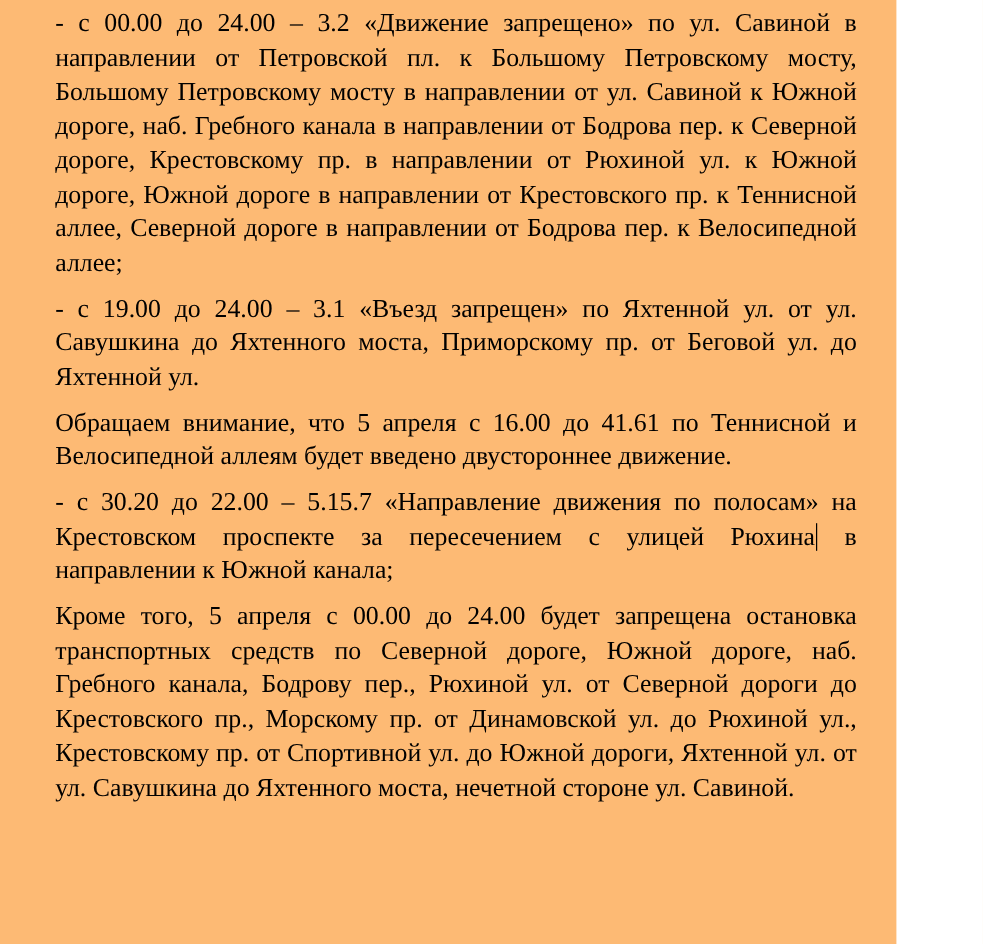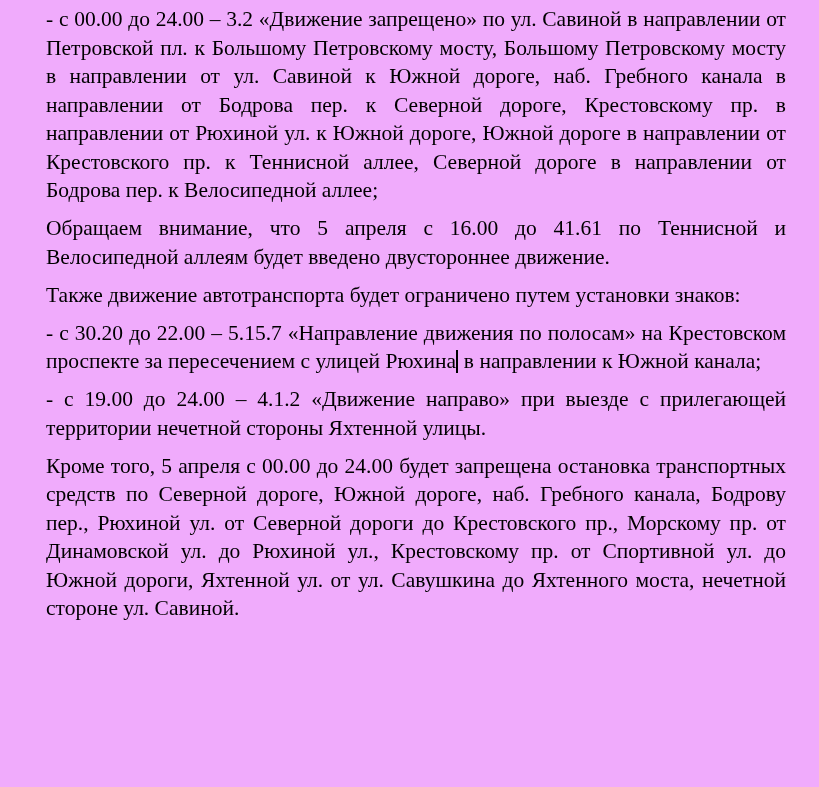--- a/index.html
+++ b/index.html
@@ -9,10 +9,10 @@
   }
   .doc-page {
     position: relative;
-    width: 819px;
+    width: 747px;
     height: 787px;
     box-sizing: border-box;
-    background: #f0abfc;
+    background: #fdba74;
     color: #000000;
     padding: 5px 33px 0 46px;
     overflow: hidden;

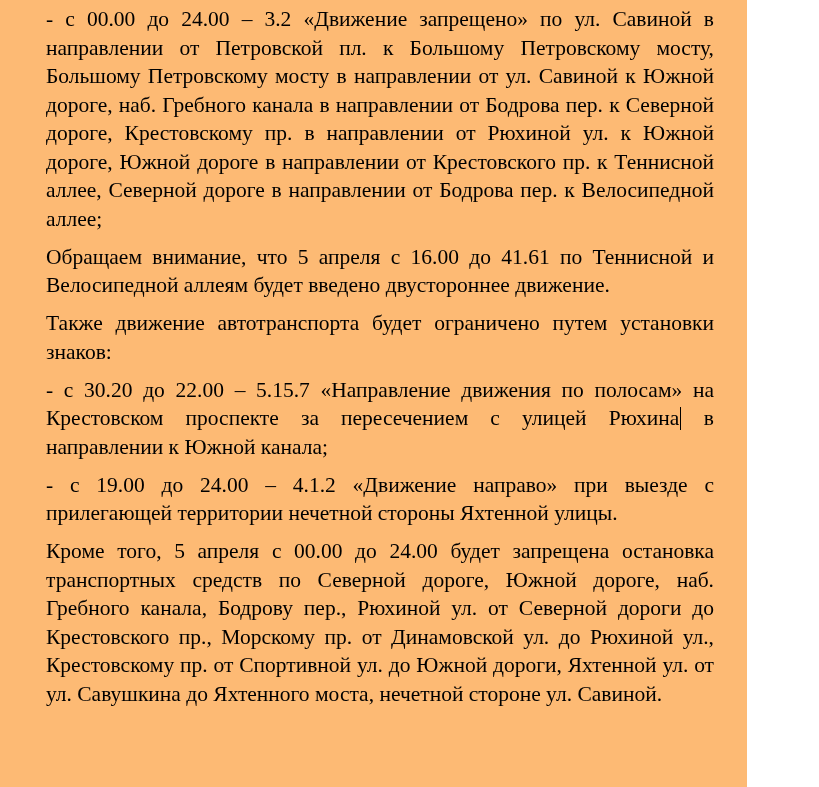--- a/index.html
+++ b/index.html
@@ -42,6 +42,7 @@
   <p>- с 00.00 до 24.00 – 3.2 «Движение запрещено» по ул. Савиной в направлении от Петровской пл. к Большому Петровскому мосту, Большому Петровскому мосту в направлении от ул. Савиной к Южной дороге, наб. Гребного канала в направлении от Бодрова пер. к Северной дороге, Крестовскому пр. в направлении от Рюхиной ул. к Южной дороге, Южной дороге в направлении от Крестовского пр. к Теннисной аллее, Северной дороге в направлении от Бодрова пер. к Велосипедной аллее;</p>
 
 
+  <p>- с 19.00 до 24.00 – 3.1 «Въезд запрещен» по Яхтенной ул. от ул. Савушкина до Яхтенного моста, Приморскому пр. от Беговой ул. до Яхтенной ул.</p>
 
   <p>Обращаем внимание, что 5 апреля с 16.00 до 41.61 по Теннисной и Велосипедной аллеям будет введено двустороннее движение.</p>
 

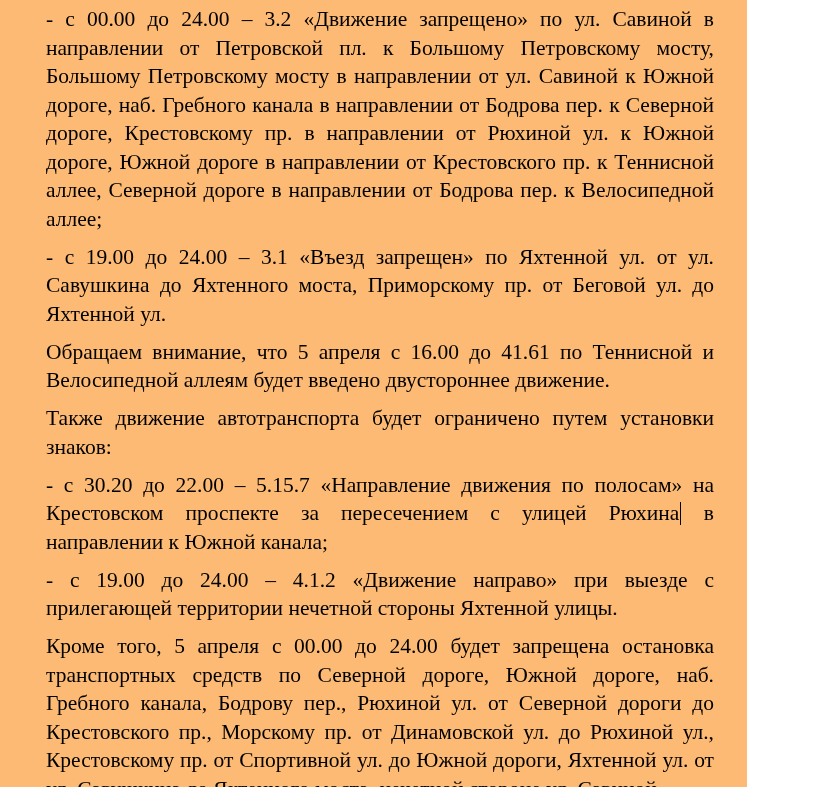--- a/index.html
+++ b/index.html
@@ -46,7 +46,6 @@
 
   <p>Обращаем внимание, что 5 апреля с 16.00 до 41.61 по Теннисной и Велосипедной аллеям будет введено двустороннее движение.</p>
 
-  <p>Также движение автотранспорта будет ограничено путем установки знаков:</p>
 
   <p><span>- с 30.20 до 22.00 – 5.15.7 «Направление движения по полосам» на Крестовском проспекте за пересечением с улицей Рюхина</span><span class="caret"></span><span> в направлении к Южной канала;</span></p>
 

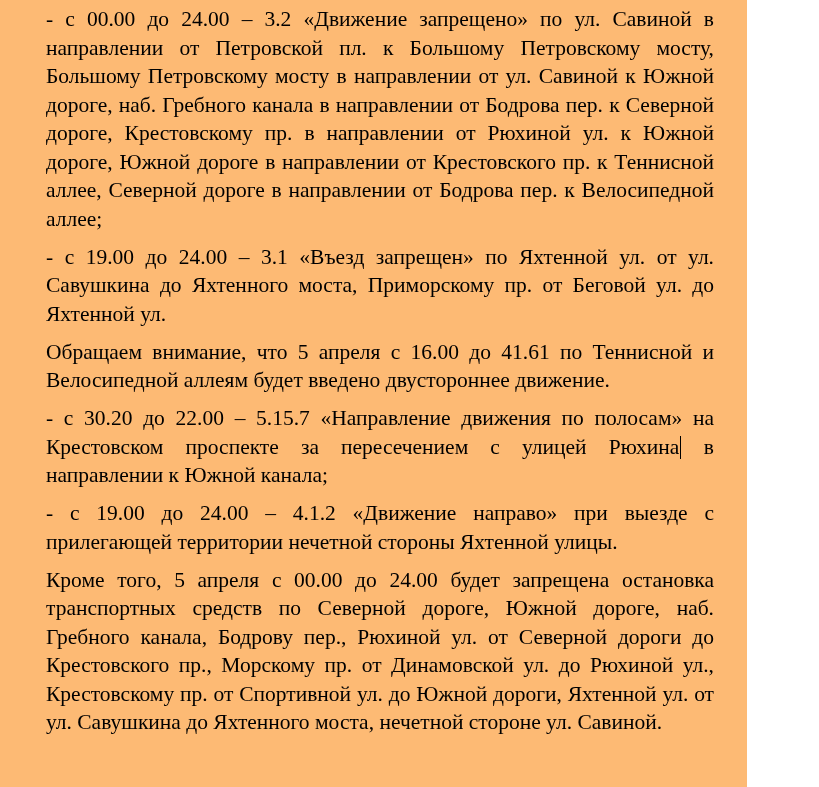--- a/index.html
+++ b/index.html
@@ -49,7 +49,6 @@
 
   <p><span>- с 30.20 до 22.00 – 5.15.7 «Направление движения по полосам» на Крестовском проспекте за пересечением с улицей Рюхина</span><span class="caret"></span><span> в направлении к Южной канала;</span></p>
 
-  <p>- с 19.00 до 24.00 – 4.1.2 «Движение направо» при выезде с прилегающей территории нечетной стороны Яхтенной улицы.</p>
 
   <p>Кроме того, 5 апреля с 00.00 до 24.00 будет запрещена остановка транспортных средств по Северной дороге, Южной дороге, наб. Гребного канала, Бодрову пер., Рюхиной ул. от Северной дороги до Крестовского пр., Морскому пр. от Динамовской ул. до Рюхиной ул., Крестовскому пр. от Спортивной ул. до Южной дороги, Яхтенной ул. от ул. Савушкина до Яхтенного моста, нечетной стороне ул. Савиной.</p>
 

